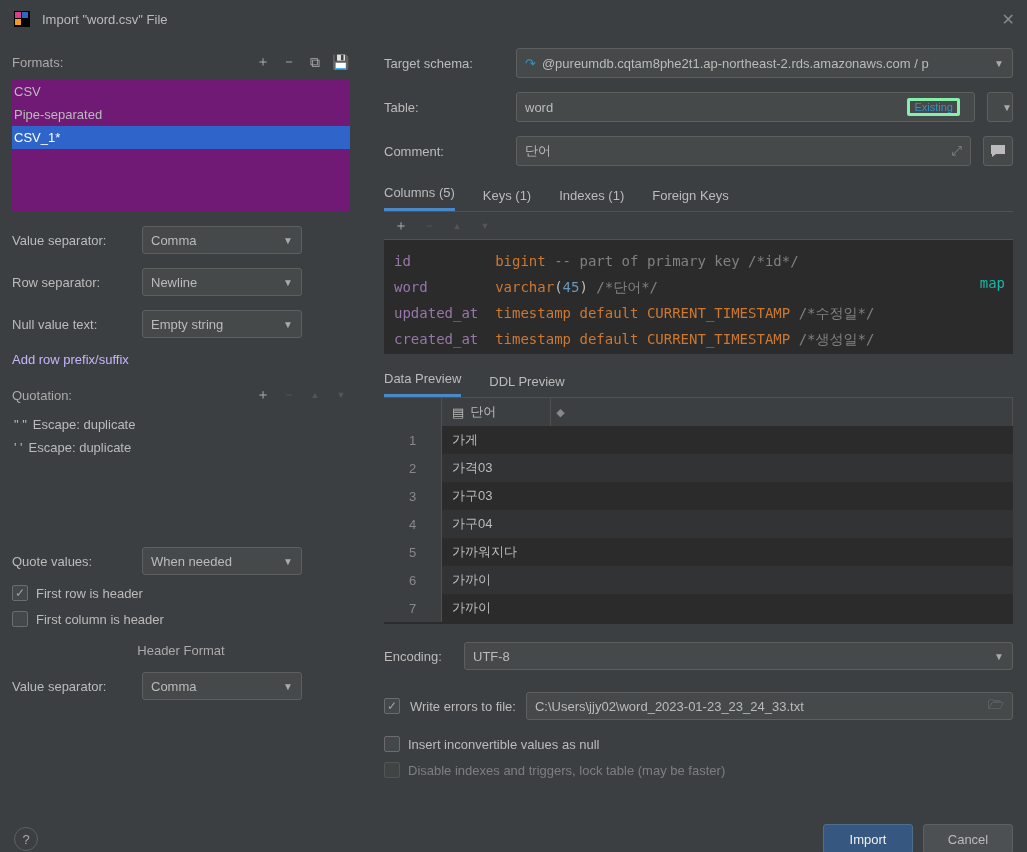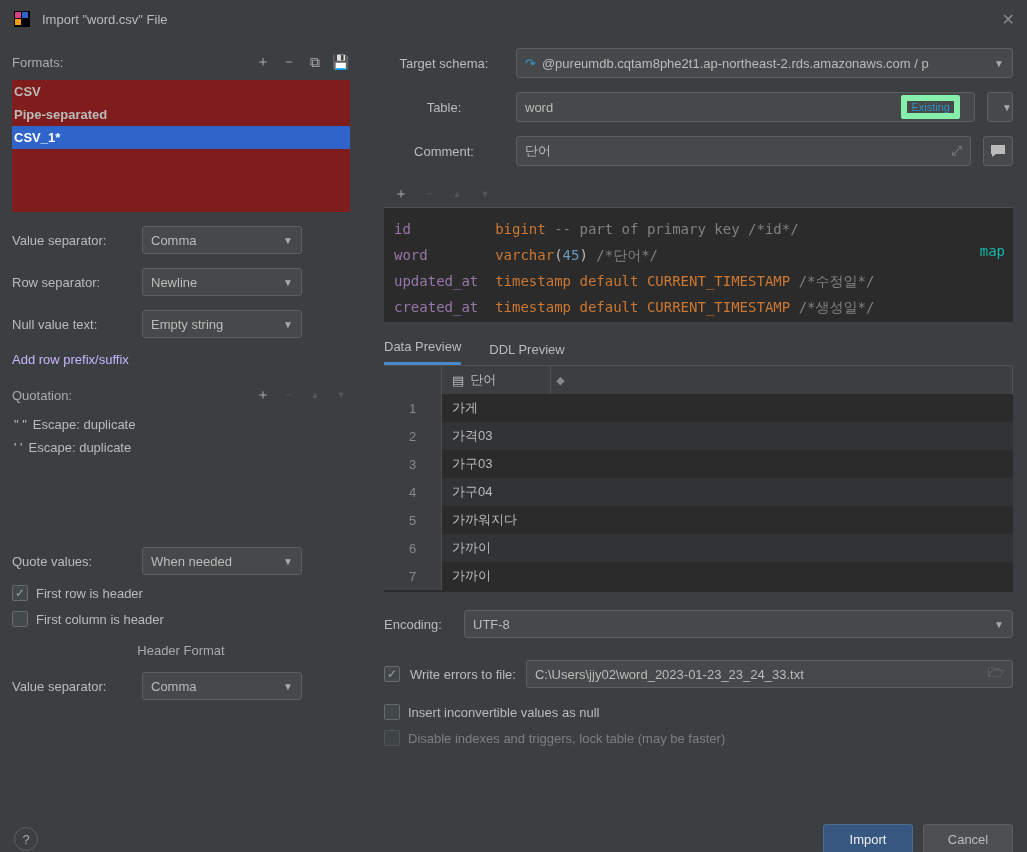--- a/index.html
+++ b/index.html
@@ -131,7 +131,7 @@
   display: flex; align-items: center; gap: 12px;
   margin-bottom: 14px;
 }
-.right-row .label { width: 120px; text-align: center; }
+.right-row .label { width: 120px; }
 .long-combo {
   flex: 1;
   height: 30px;

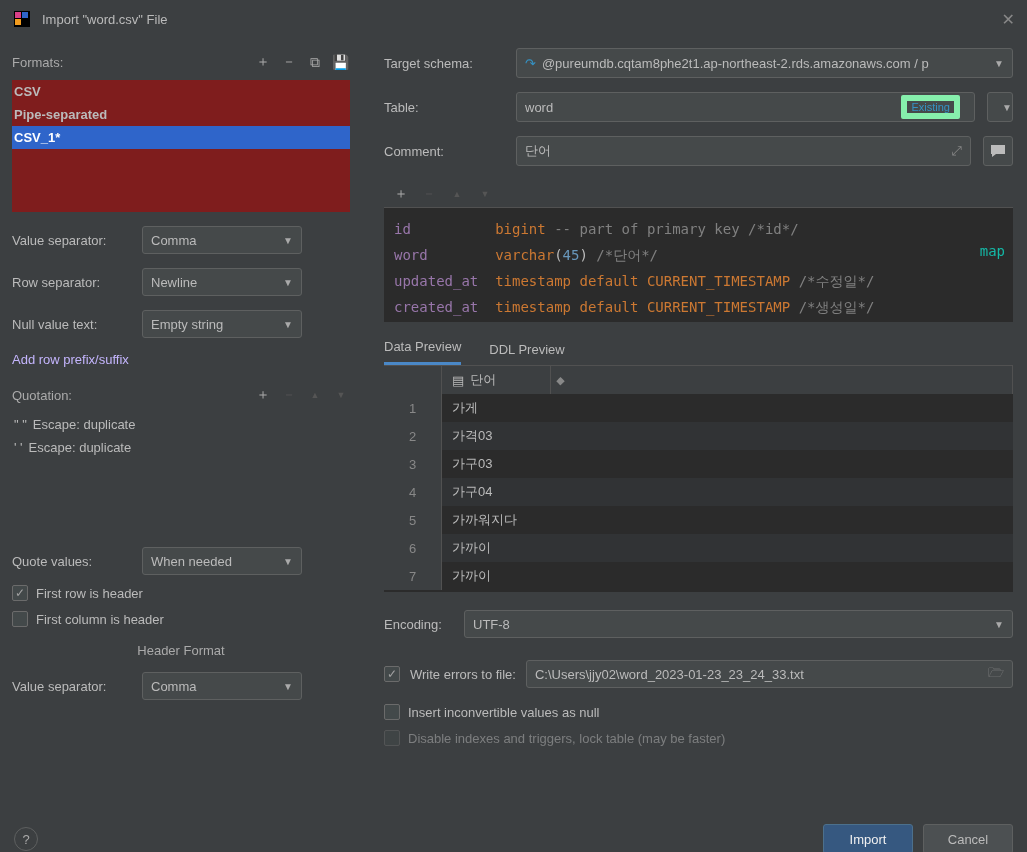--- a/index.html
+++ b/index.html
@@ -62,11 +62,10 @@
 }
 .icon-btn.disabled { color: #555; cursor: default; }
 .list-box {
-  background: #7f1d1d;
+  background: #701a75;
   margin-top: 4px;
   height: 132px;
   overflow: auto;
-  font-weight: bold;
 }
 .list-item {
   padding: 4px 2px;

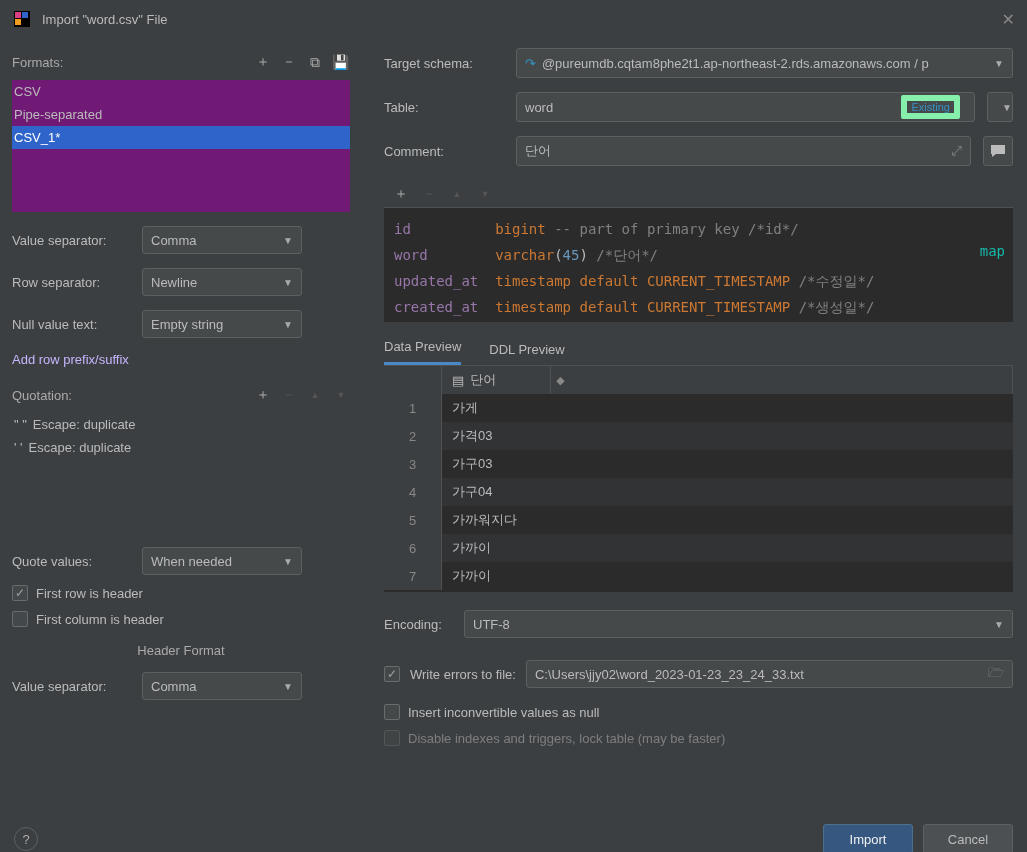--- a/index.html
+++ b/index.html
@@ -147,7 +147,7 @@
 .schema-icon { color: #3592c4; margin-right: 6px; }
 .badge {
   color: #3592c4;
-  border: 6px solid #86efac;
+  border: 3px solid #86efac;
   font-size: 11px;
   padding: 0 4px;
   border-radius: 2px;

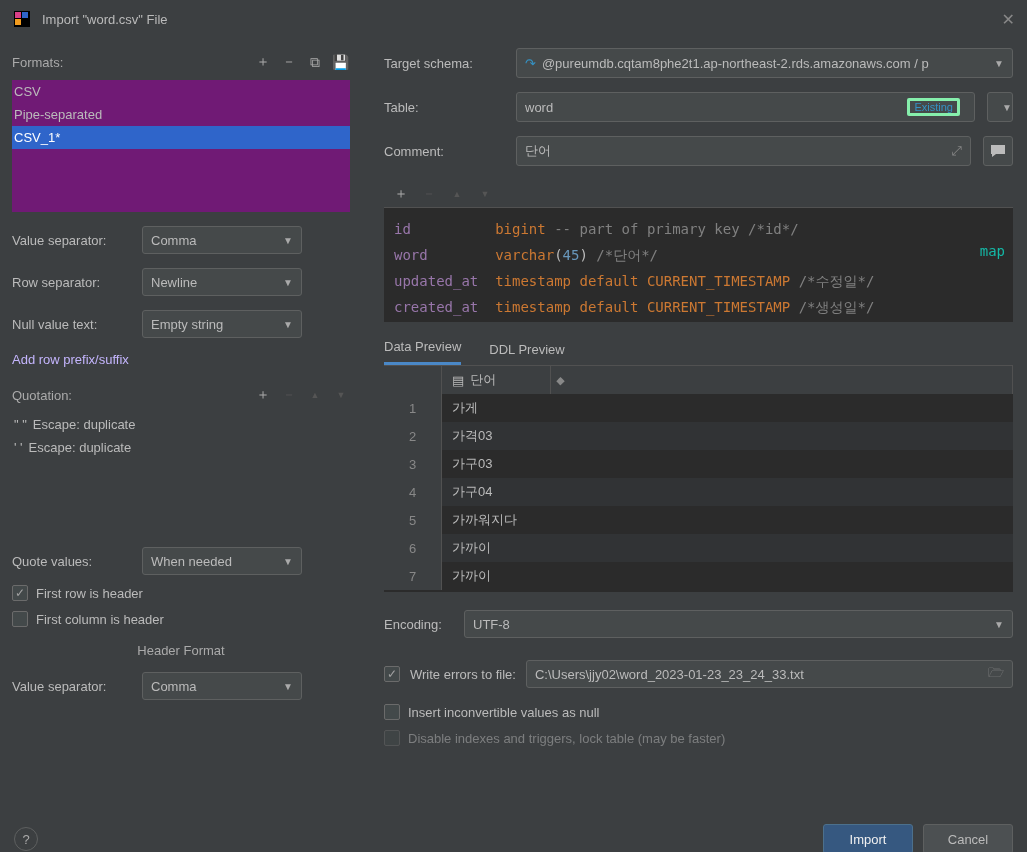--- a/index.html
+++ b/index.html
@@ -392,6 +392,12 @@
       </div>
     </div>
 
+    <div class="tabs">
+      <div class="tab active">Columns (5)</div>
+      <div class="tab">Keys (1)</div>
+      <div class="tab">Indexes (1)</div>
+      <div class="tab">Foreign Keys</div>
+    </div>
     <div class="sub-toolbar">
       <span class="icon-btn">＋</span>
       <span class="icon-btn disabled">－</span>

